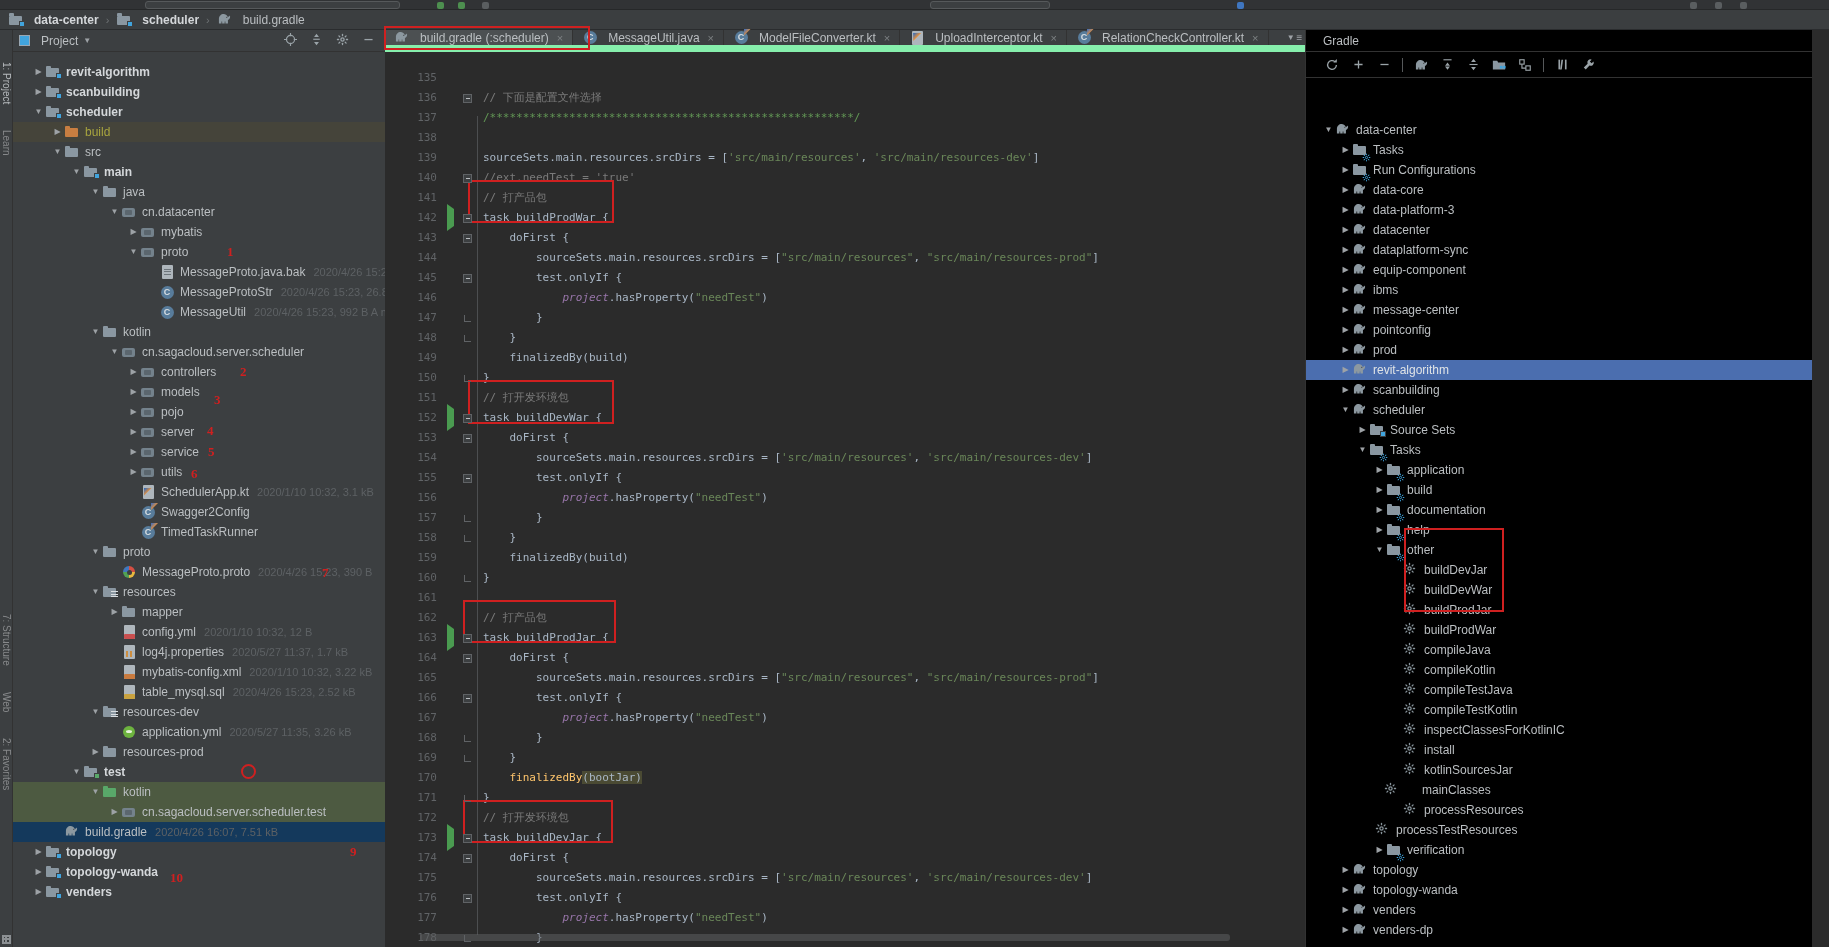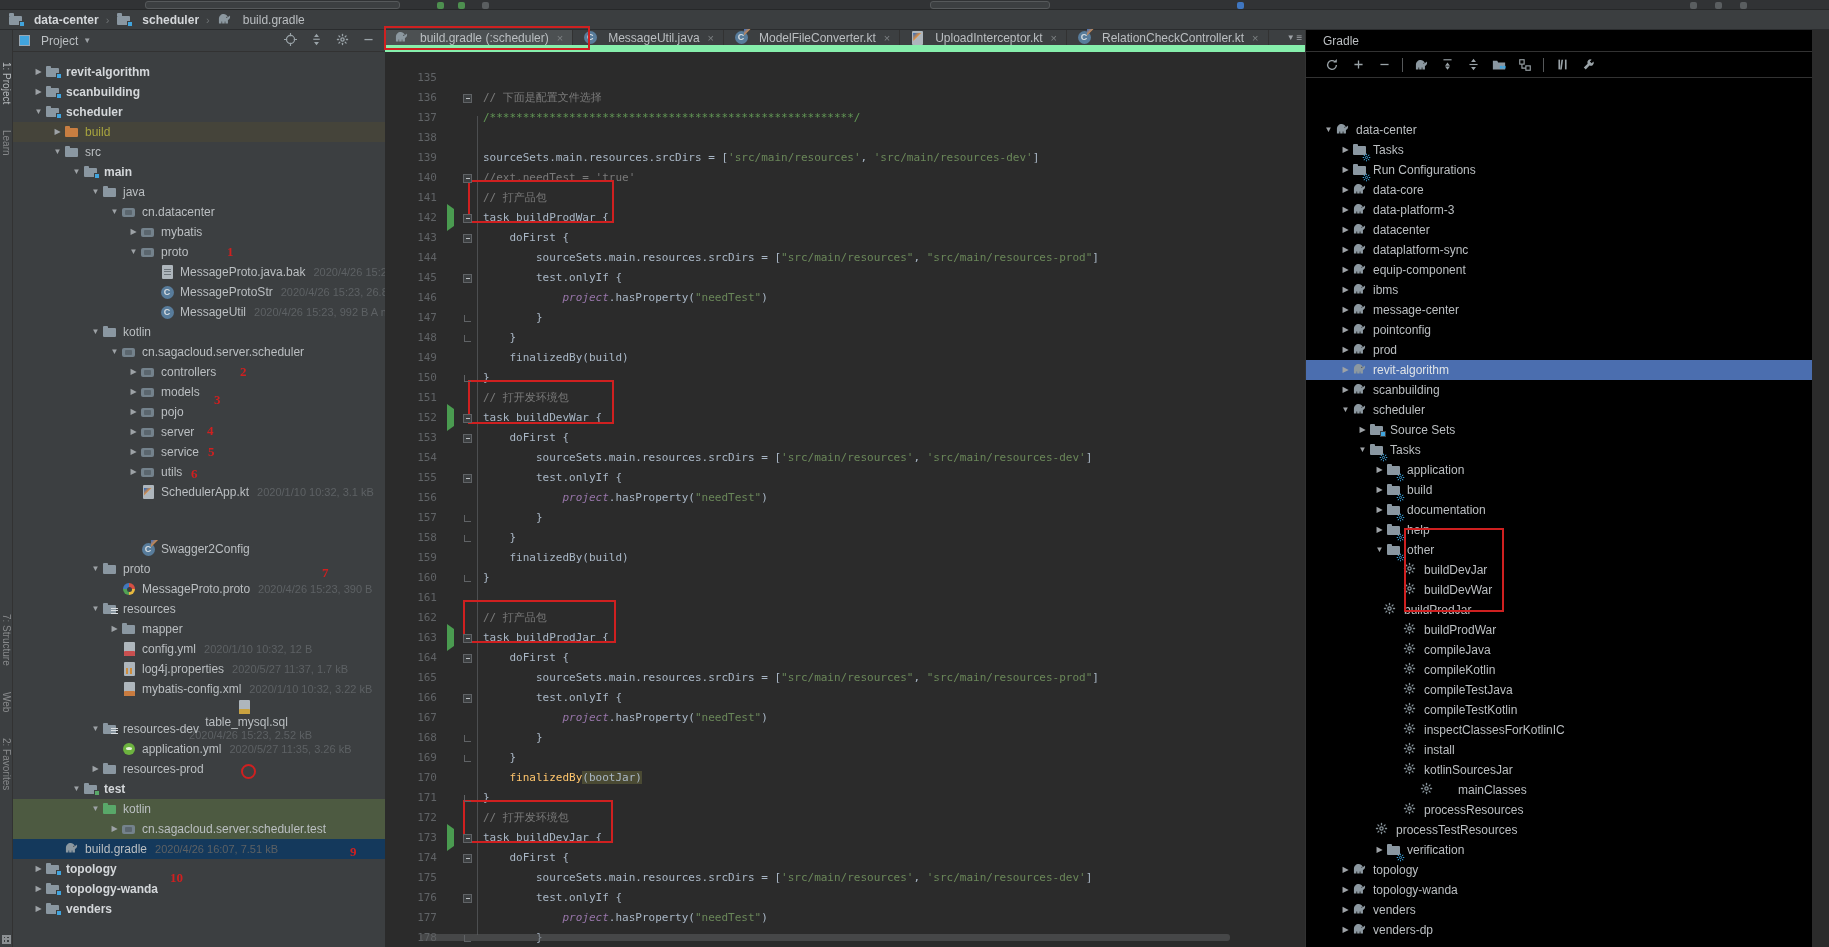--- a/index.html
+++ b/index.html
@@ -365,7 +365,7 @@
           <span class="lbl">SchedulerApp.kt</span>
           <span class="meta">2020/1/10 10:32, 3.1 kB</span>
         </div>
-        <div class="tree-row" style="padding-left: 114px; margin-top: 37px;">
+        <div class="tree-row" style="padding-left: 114px;">
           <span class="tg"></span>
           <span class="ico">
             <span class="jcl"></span>

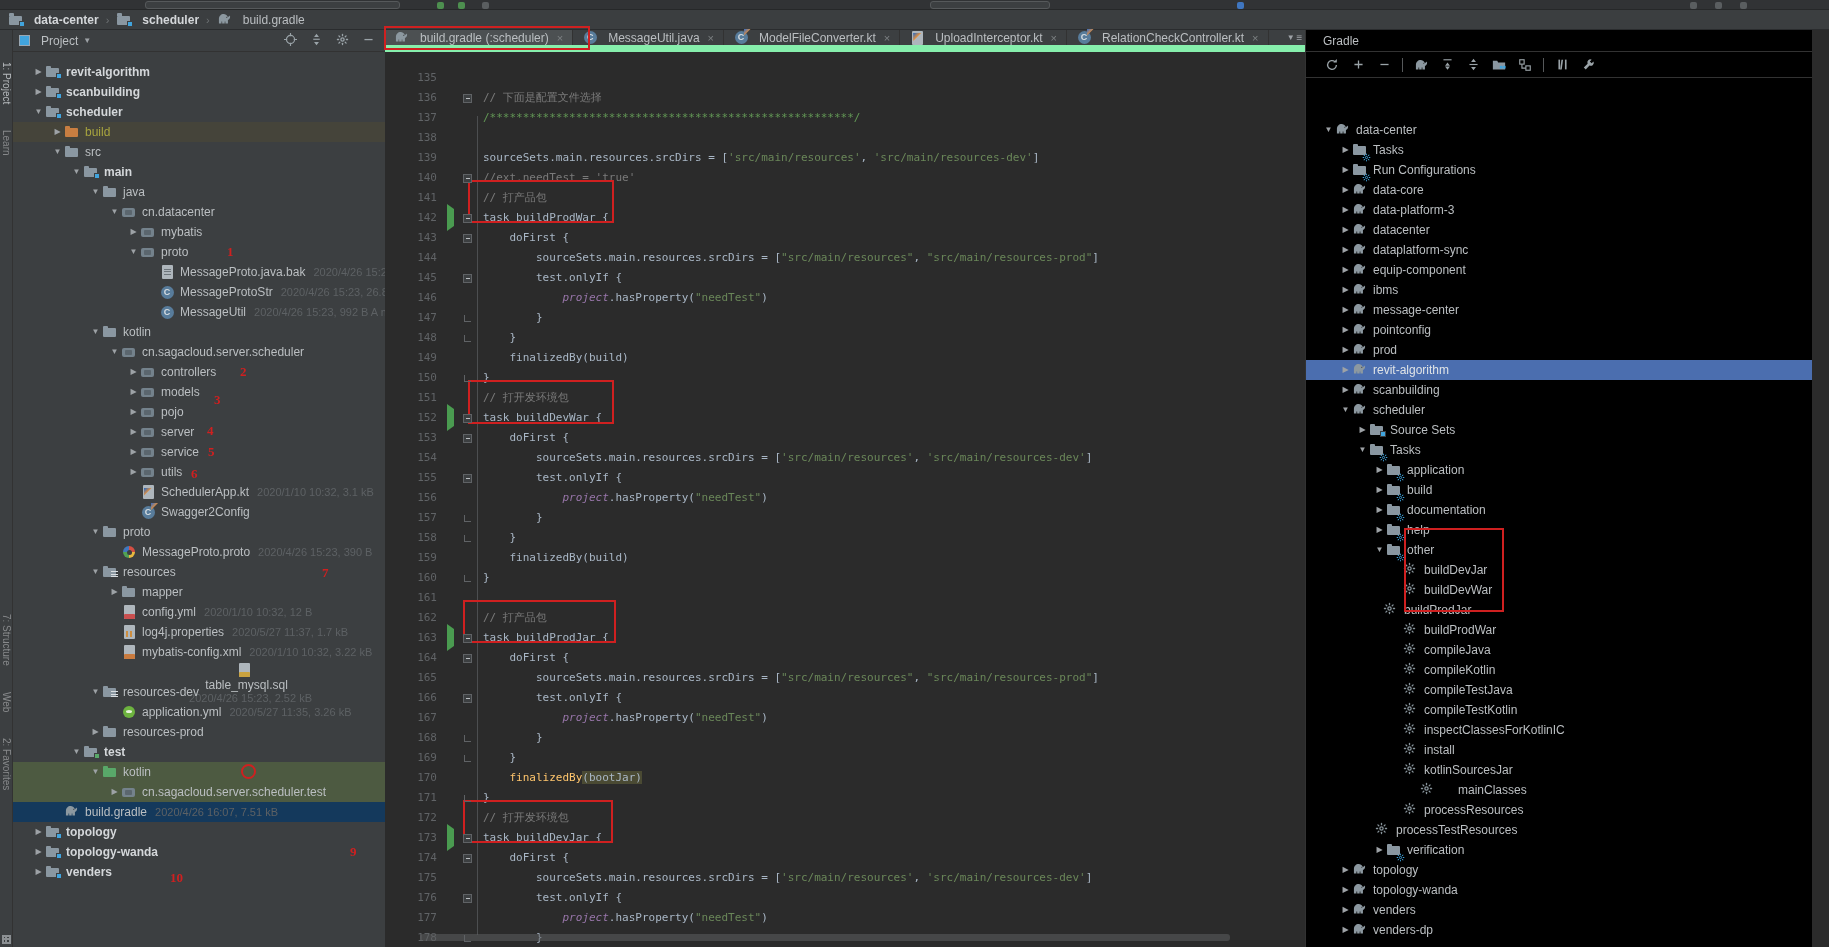--- a/index.html
+++ b/index.html
@@ -372,6 +372,14 @@
             <span class="kb"></span>
           </span>
           <span class="lbl">Swagger2Config</span>
+        </div>
+        <div class="tree-row" style="padding-left: 114px;">
+          <span class="tg"></span>
+          <span class="ico">
+            <span class="jcl"></span>
+            <span class="kb"></span>
+          </span>
+          <span class="lbl">TimedTaskRunner</span>
         </div>
         <div class="tree-row" style="padding-left: 76px;">
           <span class="tg">▼</span>

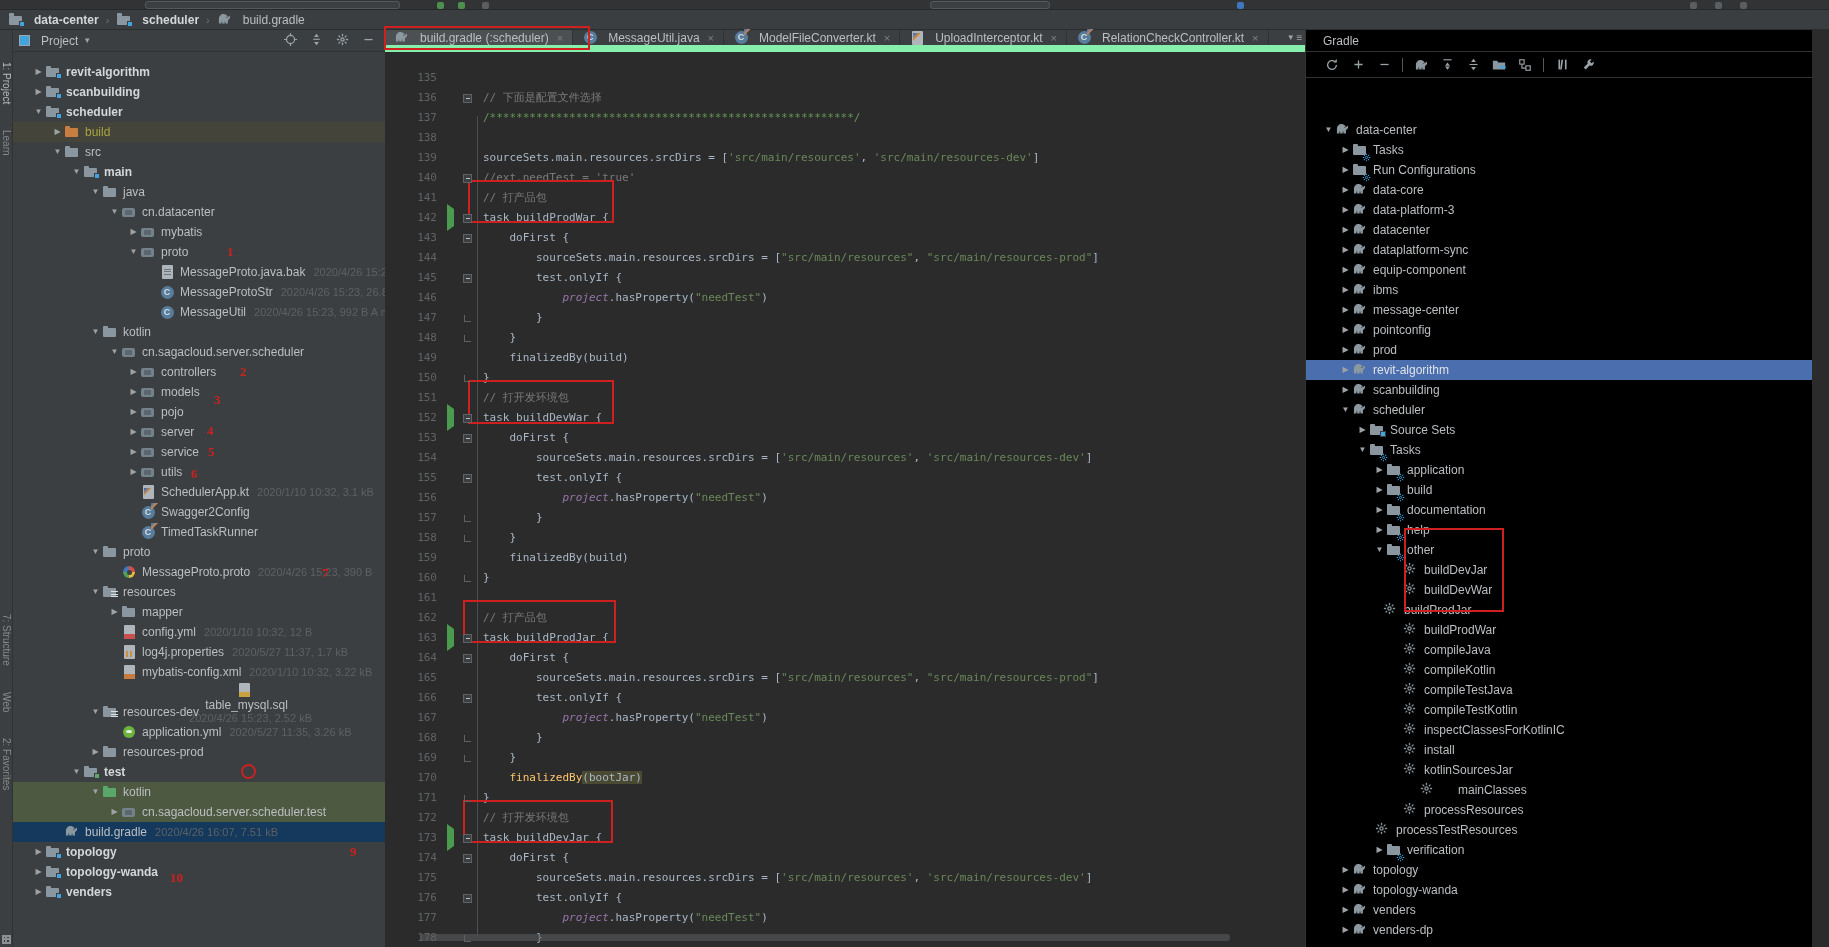--- a/index.html
+++ b/index.html
@@ -1278,7 +1278,7 @@
             </svg></span>
           <span class="lbl">buildDevWar</span>
         </div>
-        <div class="tree-row" style="padding-left: 64px;">
+        <div class="tree-row" style="padding-left: 84px;">
           <span class="tg"></span>
           <span class="ico"><svg width="13" height="13" viewBox="0 0 16 16">
               <g fill="#87939a">

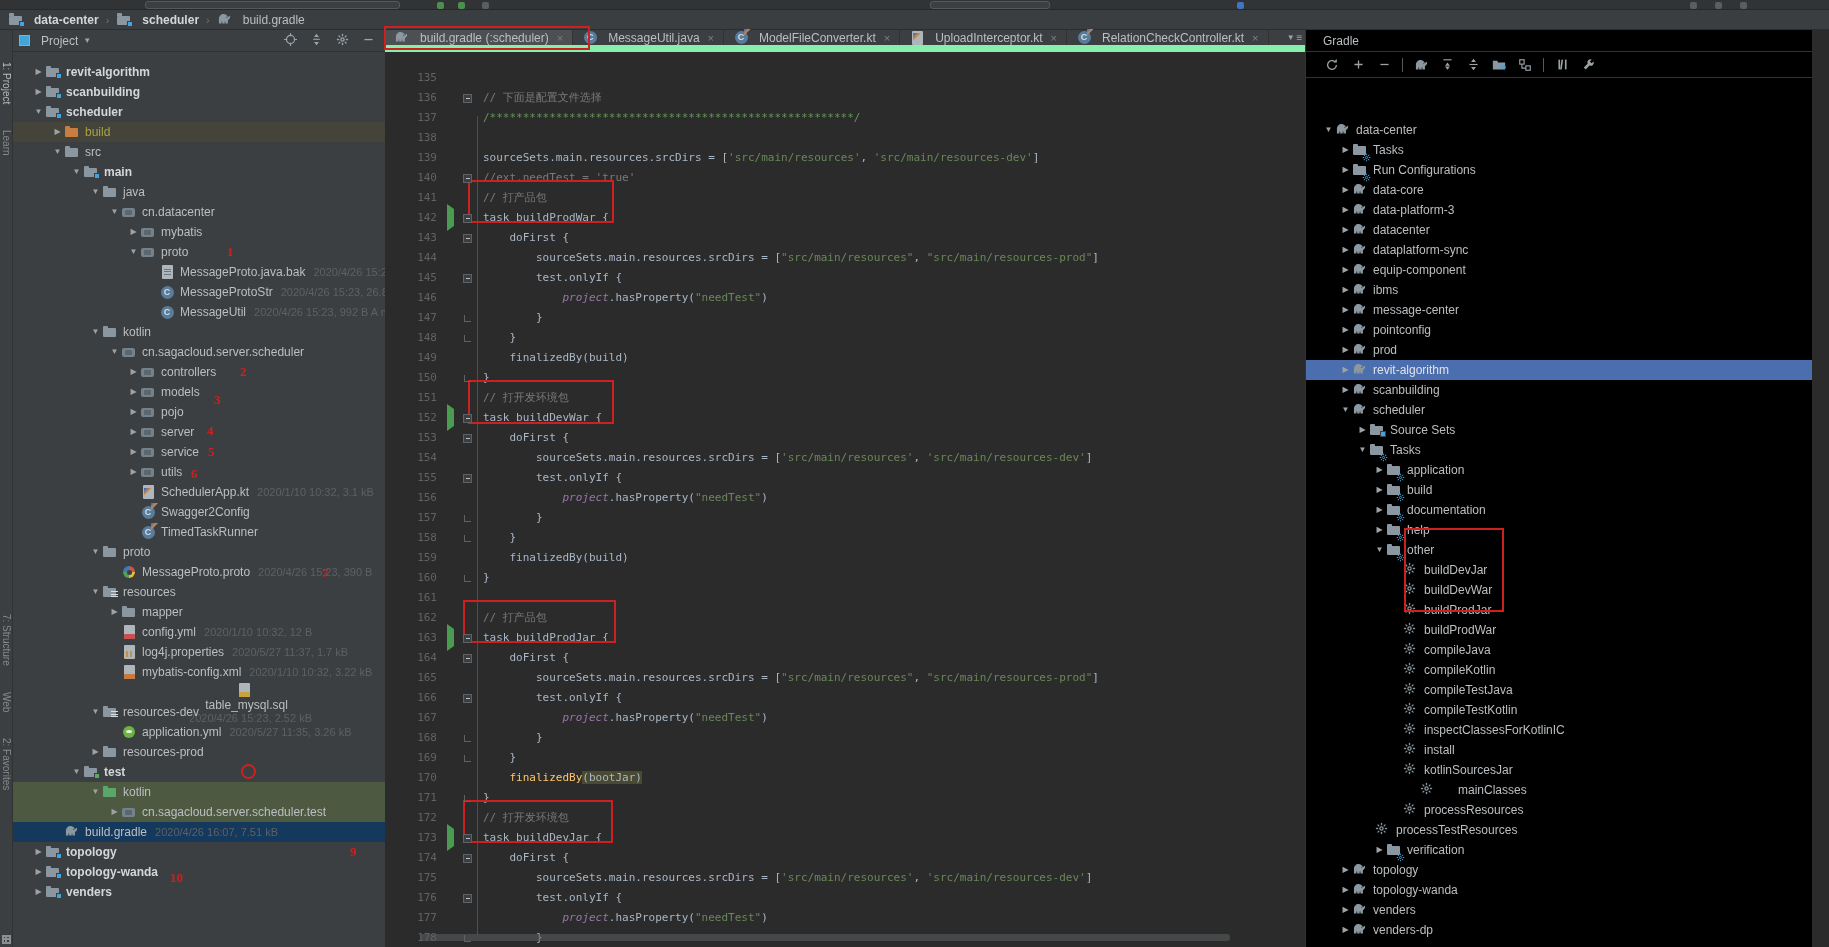--- a/index.html
+++ b/index.html
@@ -437,7 +437,7 @@
           <span class="lbl">mybatis-config.xml</span>
           <span class="meta">2020/1/10 10:32, 3.22 kB</span>
         </div>
-        <div class="tree-row" style="padding-left: 95px; flex-direction: column;">
+        <div class="tree-row" style="padding-left: 95px;">
           <span class="tg"></span>
           <span class="ico">
             <span class="page"></span>

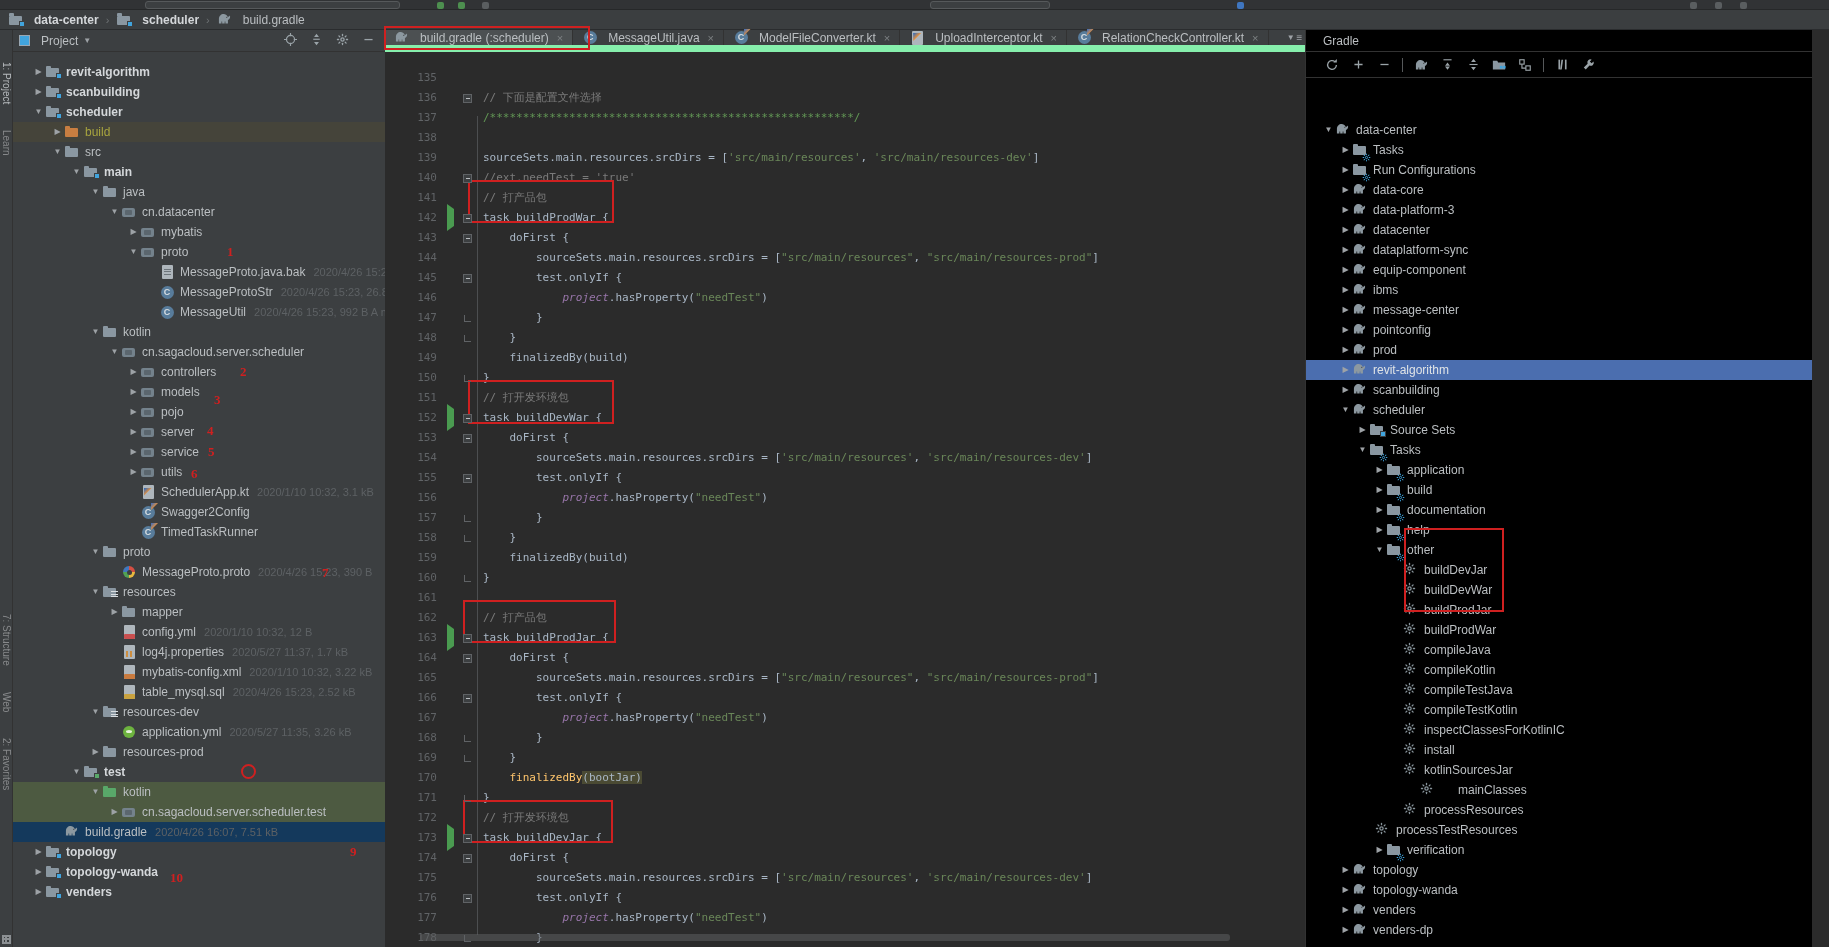--- a/index.html
+++ b/index.html
@@ -1431,7 +1431,7 @@
             </svg></span>
           <span class="lbl">kotlinSourcesJar</span>
         </div>
-        <div class="tree-row" style="padding-left: 84px; gap: 17px;">
+        <div class="tree-row" style="padding-left: 48px; gap: 17px;">
           <span class="tg"></span>
           <span class="ico"><svg width="13" height="13" viewBox="0 0 16 16">
               <g fill="#87939a">

